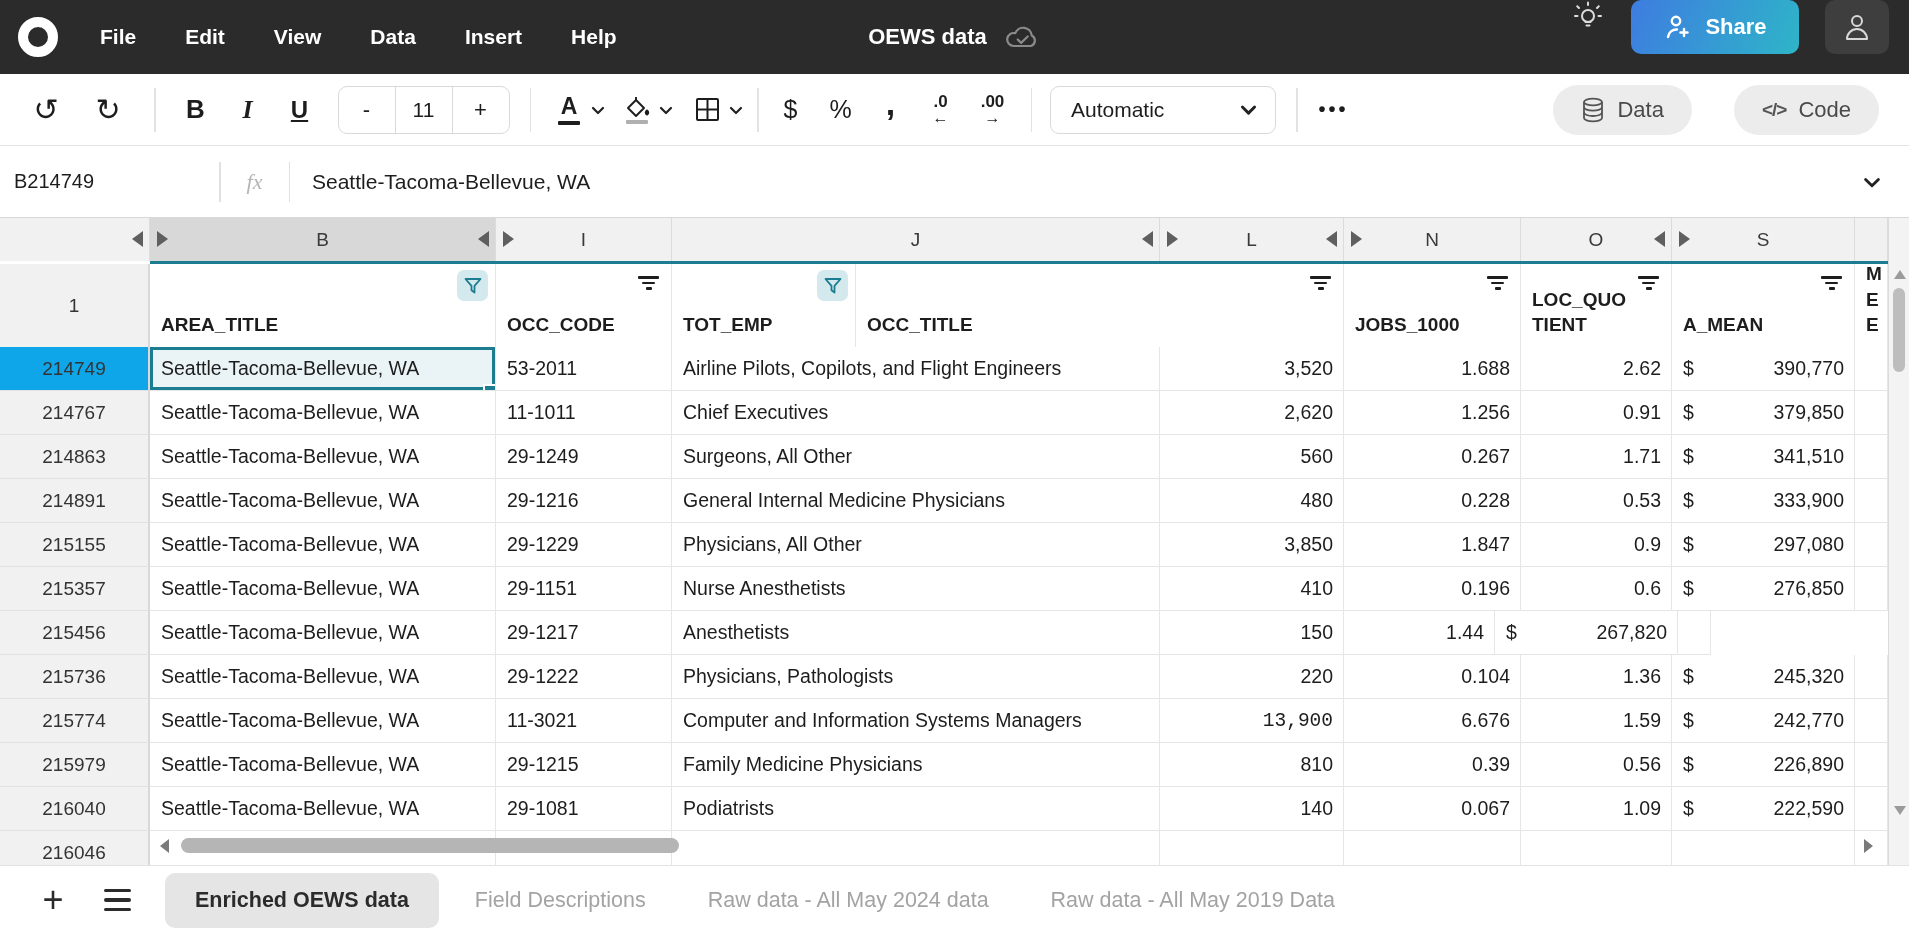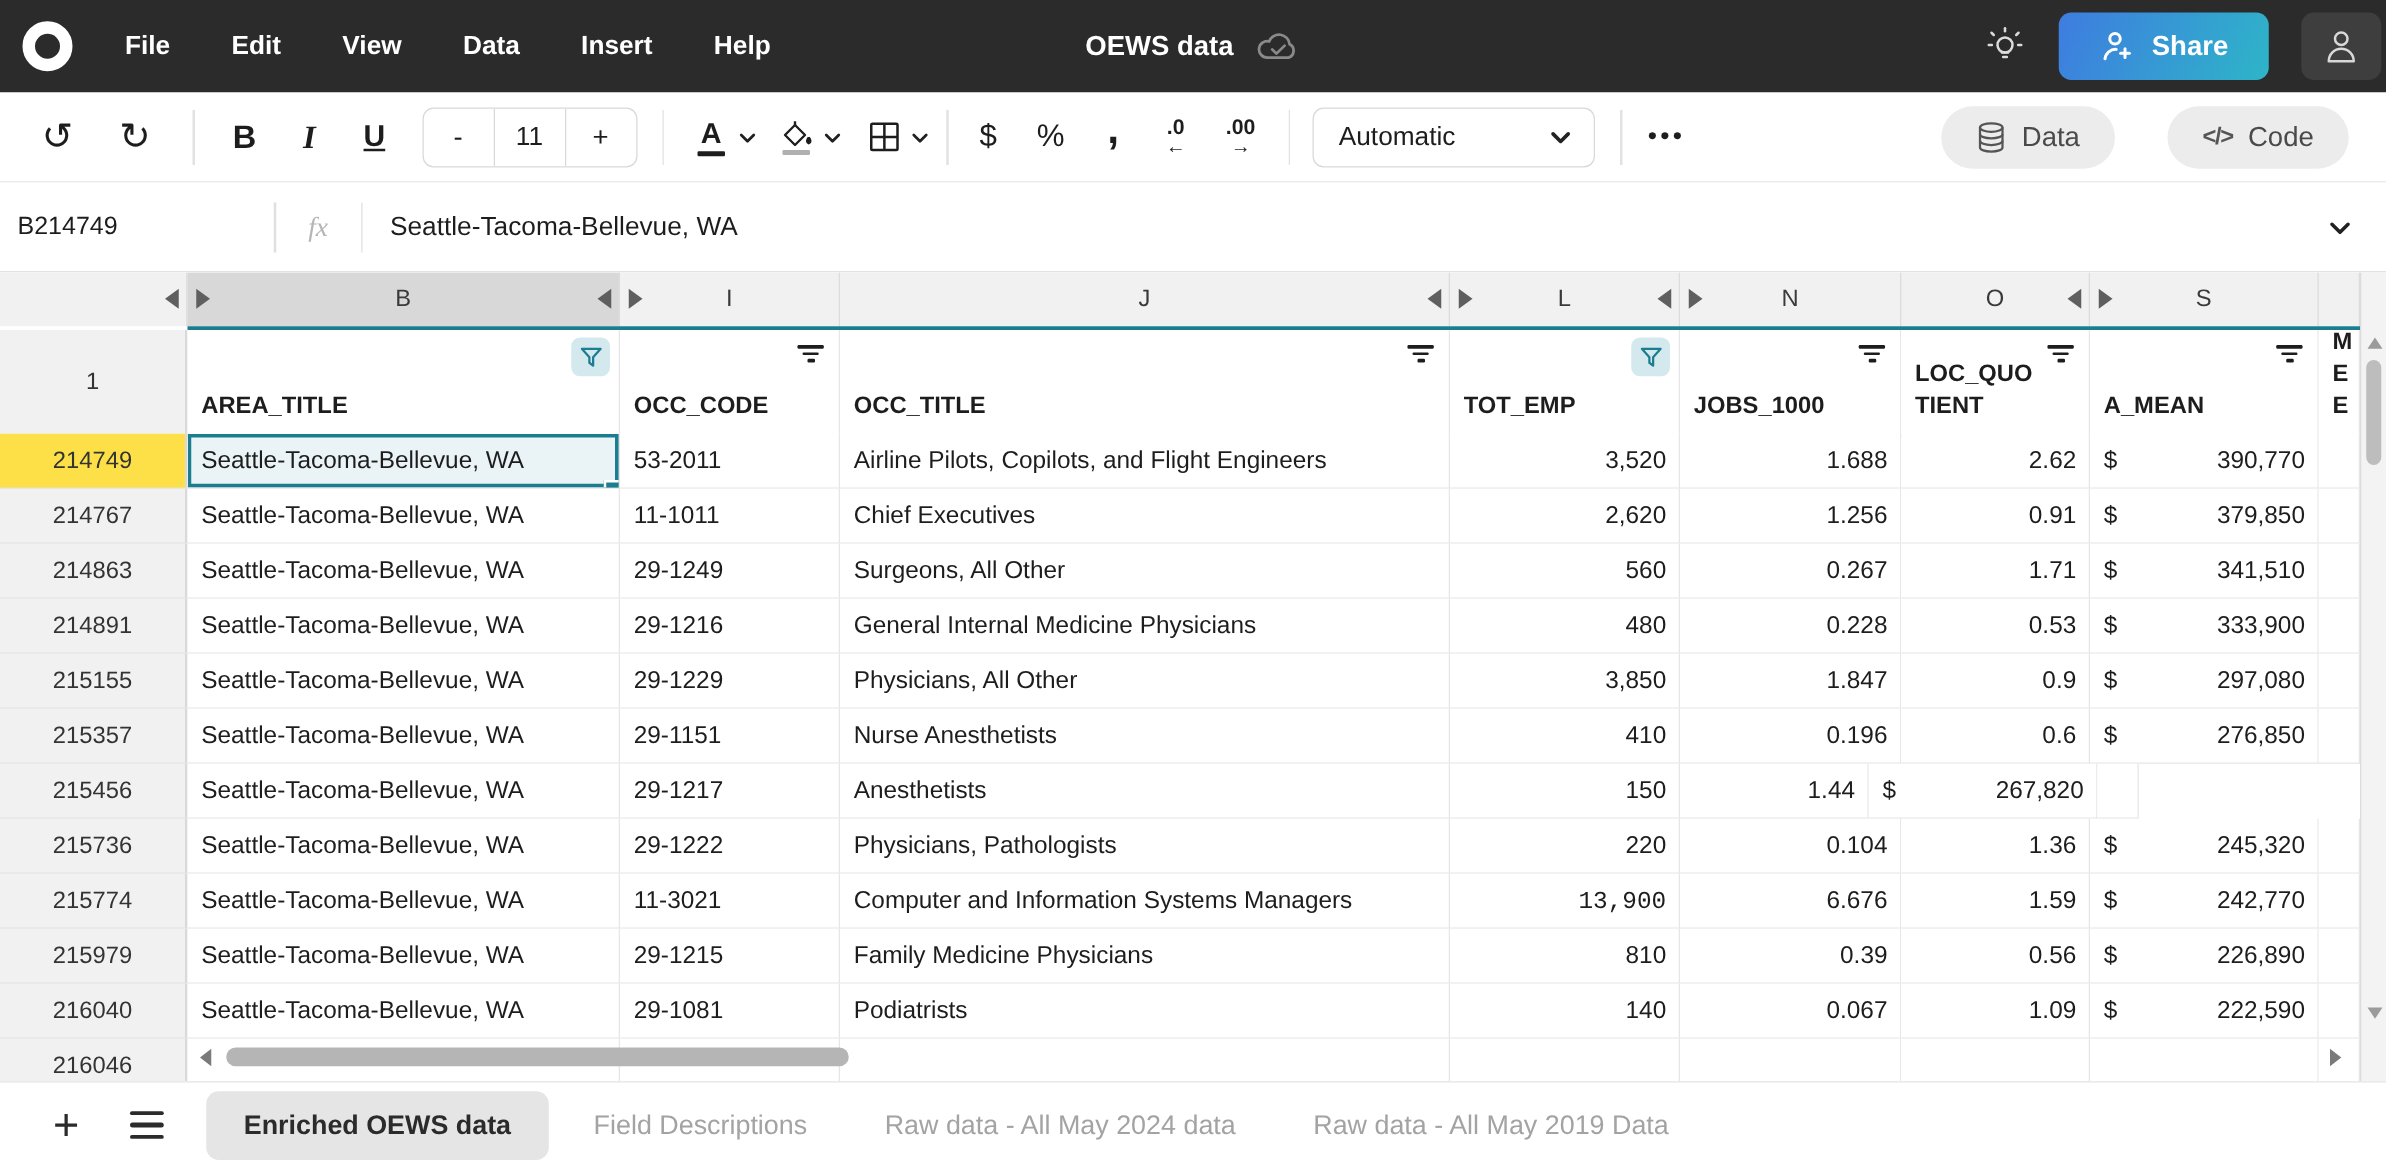--- a/index.html
+++ b/index.html
@@ -21,7 +21,7 @@
   .menu-item{color:#fff;font-size:21px;font-weight:600;cursor:default;}
   .doc-title-wrap{position:absolute;left:50%;top:0;height:74px;transform:translateX(-50%);display:flex;align-items:center;gap:18px;}
   .doc-title{color:#fff;font-size:22px;font-weight:700;}
-  .topbar-right{position:absolute;right:0;top:0;height:74px;display:flex;align-items:center;gap:26px;padding-right:4px;}
+  .topbar-right{position:absolute;right:0;top:0;height:74px;display:flex;gap:26px;padding-right:20px;}
   .bulb{width:34px;height:34px;}
   .share-btn{display:flex;align-items:center;justify-content:center;gap:12px;width:168px;height:54px;border-radius:10px;
     background:linear-gradient(115deg,#3e7ce0 0%,#2eb5c8 100%);color:#fff;font-size:22px;font-weight:700;}

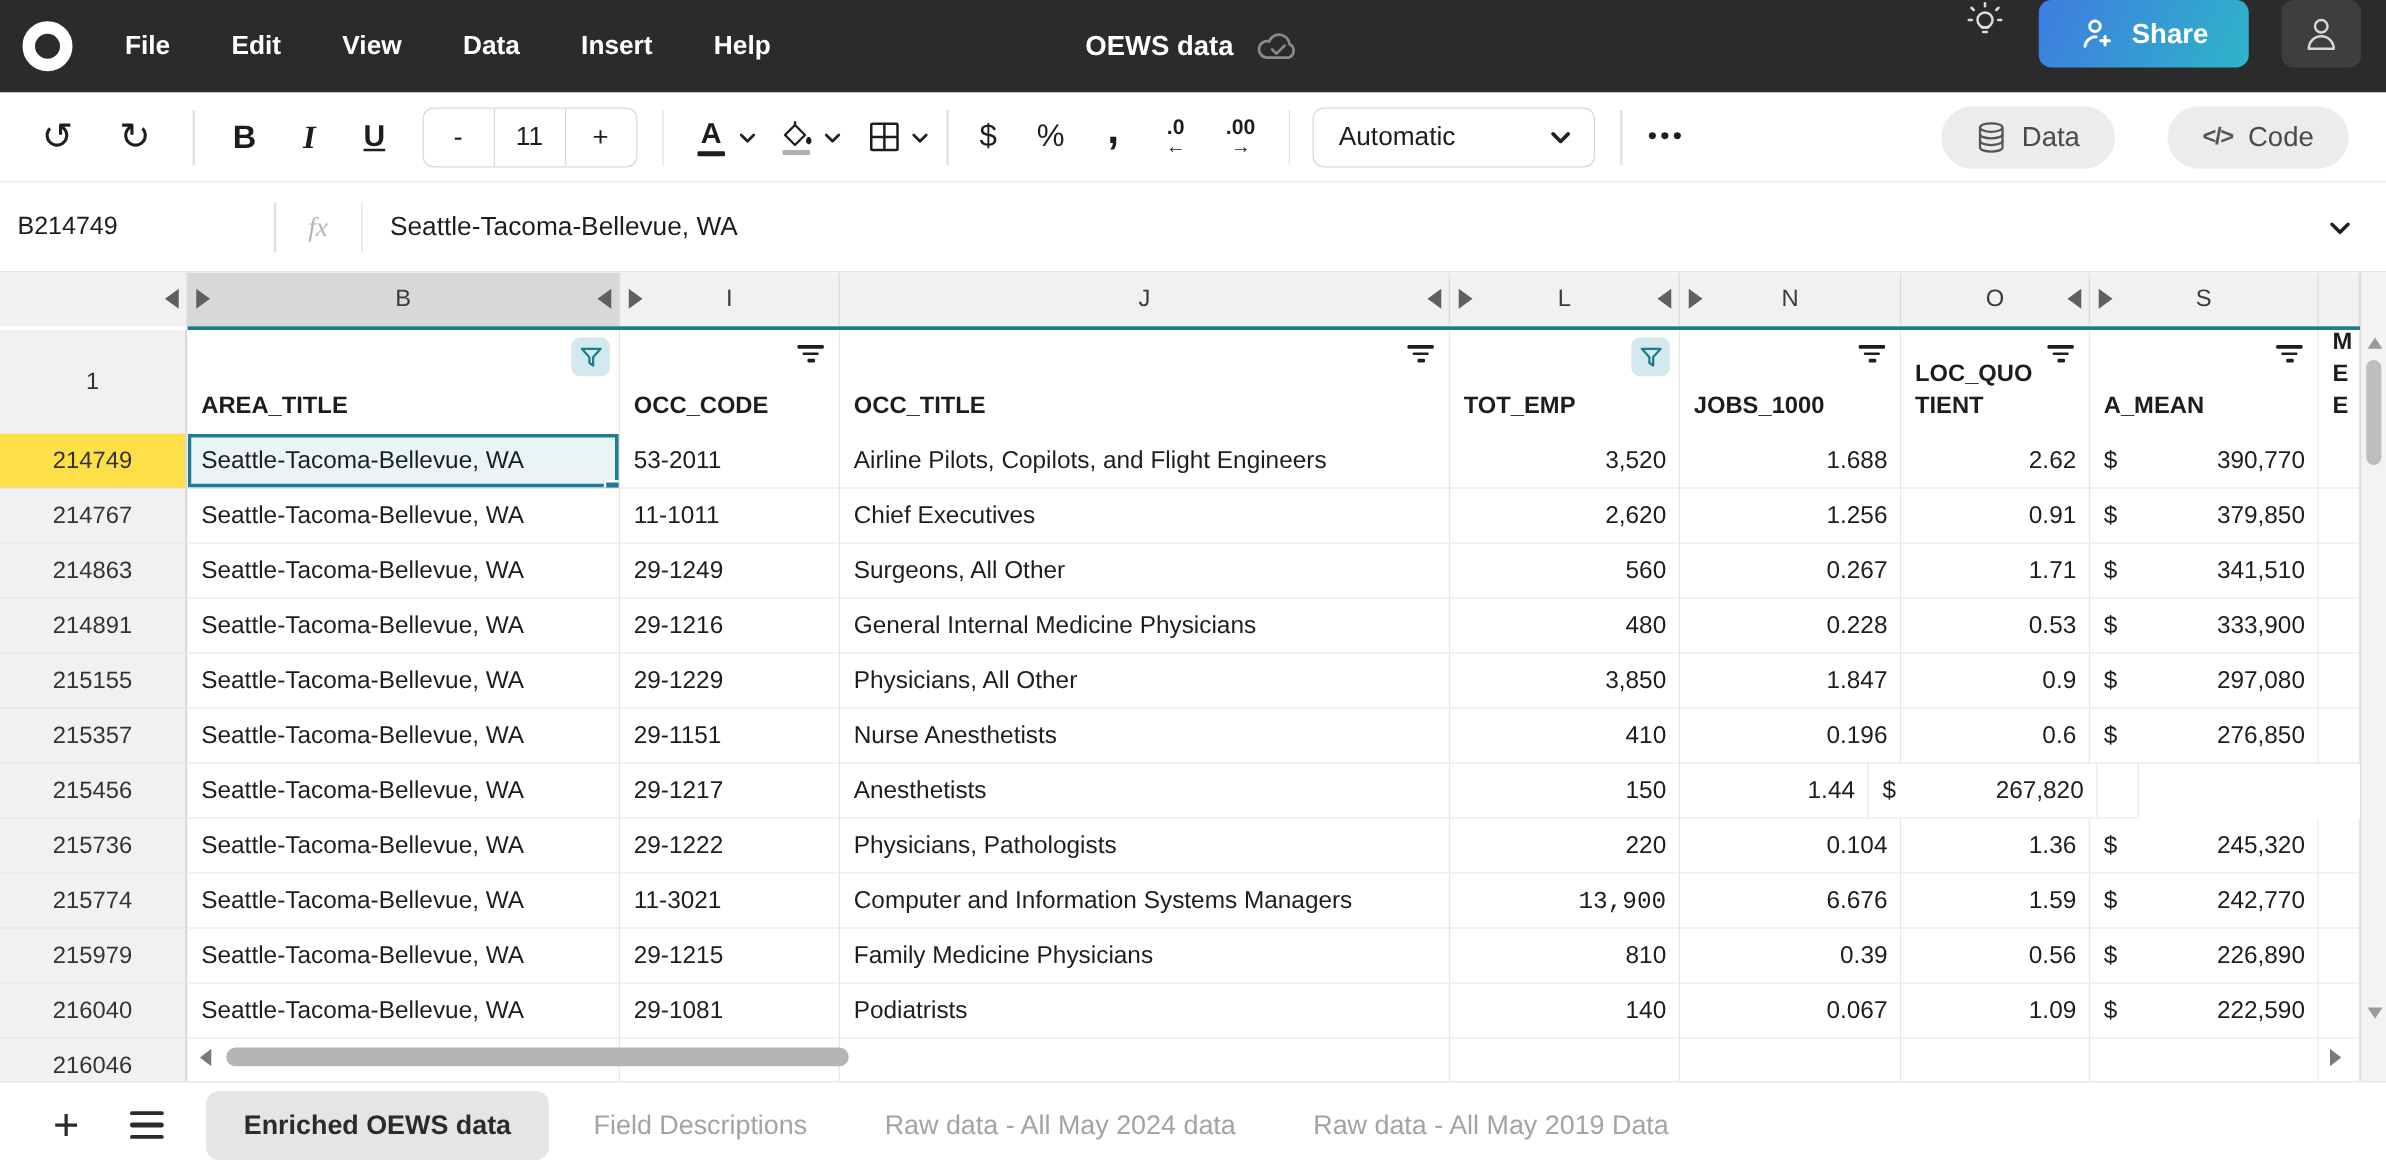--- a/index.html
+++ b/index.html
@@ -355,20 +355,20 @@
             <i></i>
           </div>
         </div>
-        <div class="hcell" style="width: 488px;">
-          <div class="hlabel">OCC_TITLE</div>
-          <div class="ficon-lines">
-            <i></i>
-            <i></i>
-            <i></i>
-          </div>
-        </div>
         <div class="hcell" style="width: 184px;">
           <div class="hlabel">TOT_EMP</div>
           <div class="ficon-active">
             <svg width="20" height="20" viewBox="0 0 20 20">
               <path d="M2.5 3 H17.5 L11.5 9.8 V16.5 L8.5 14.2 V9.8 Z" fill="none" stroke="#1c7d90" stroke-width="1.8" stroke-linejoin="round"></path>
             </svg>
+          </div>
+        </div>
+        <div class="hcell" style="width: 488px;">
+          <div class="hlabel">OCC_TITLE</div>
+          <div class="ficon-lines">
+            <i></i>
+            <i></i>
+            <i></i>
           </div>
         </div>
         <div class="hcell" style="width: 177px;">

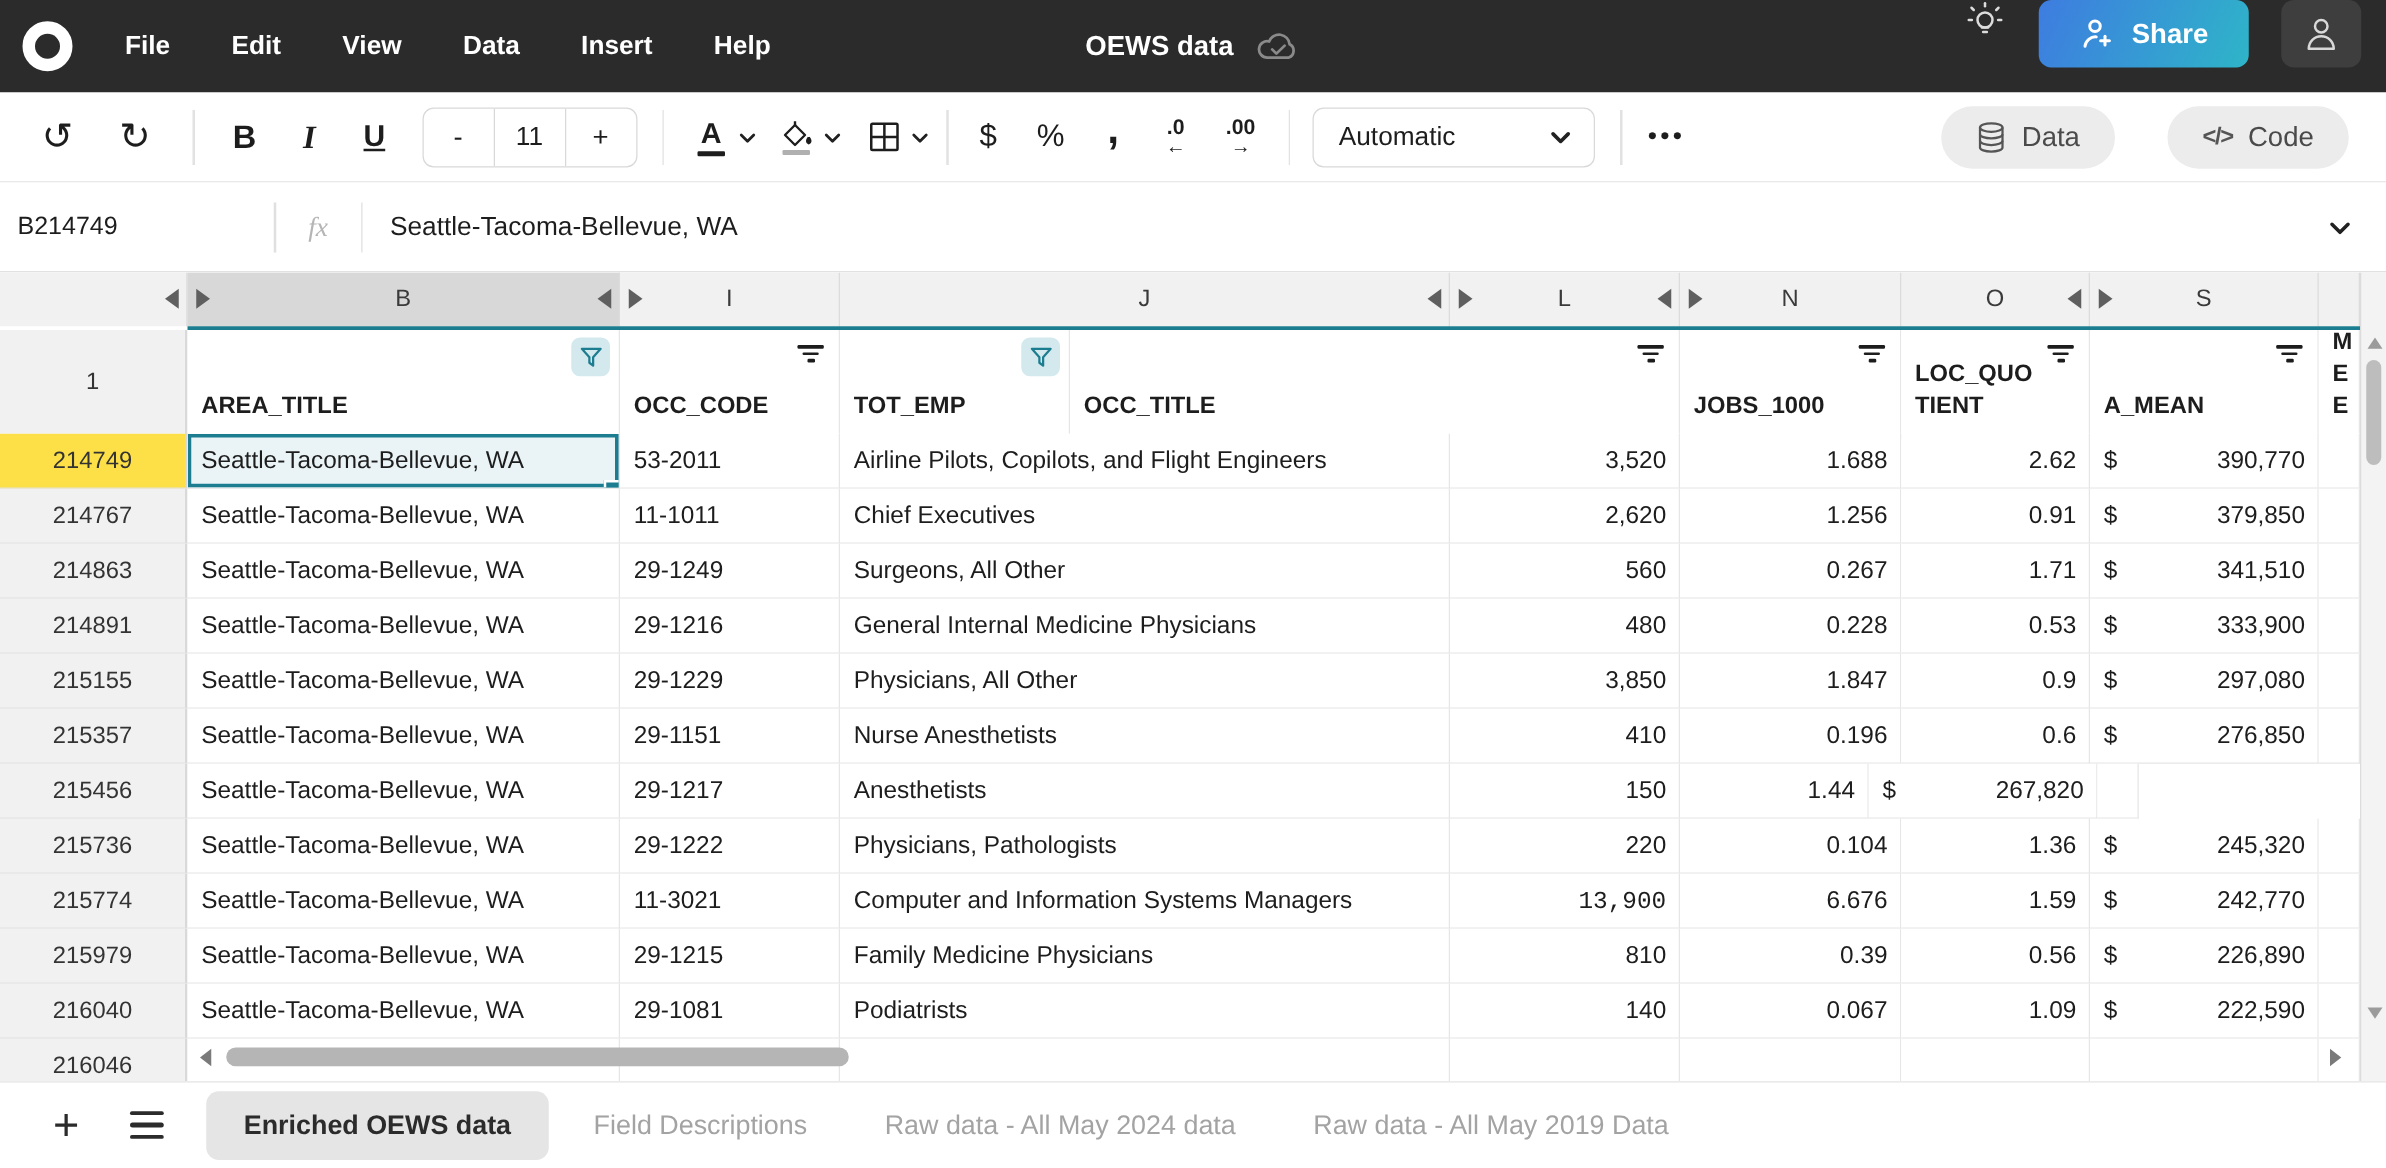--- a/index.html
+++ b/index.html
@@ -94,7 +94,7 @@
   .grow{display:flex;height:44px;}
   .gcell{width:150px;background:var(--gutter);border-right:2px solid #d9d9d9;border-bottom:1.5px solid #e1e1e1;
     display:flex;align-items:center;justify-content:center;font-size:19px;color:#333;flex:none;}
-  .gcell.gsel{background:#fde047;}
+  .gcell.gsel{background:#0ea5e9;}
   .cell{position:relative;border-right:1.5px solid var(--gridline);border-bottom:1.5px solid var(--gridline);
     display:flex;align-items:center;padding:0 10px 0 11px;font-size:19.5px;white-space:nowrap;overflow:hidden;flex:none;background:#fff;}
   .cell.a-right{justify-content:flex-end;}

